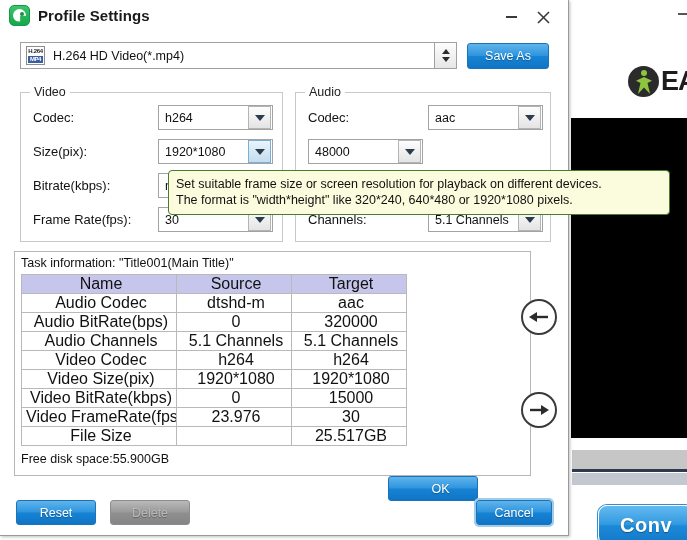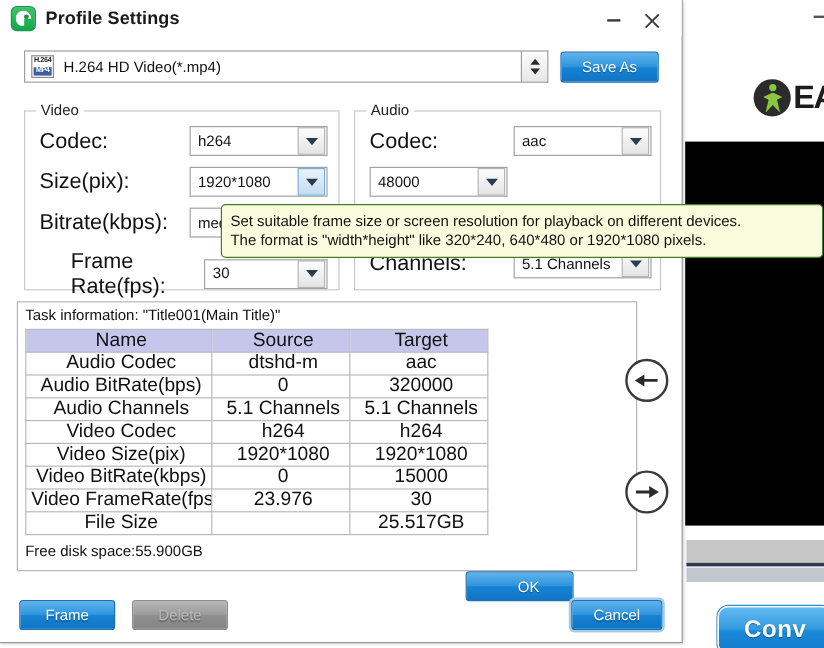--- a/index.html
+++ b/index.html
@@ -174,7 +174,7 @@
     font-size: 12.5px; color: #222;
   }
   .field-row { position: absolute; display: flex; align-items: center; }
-  .field-label { font-size: 18px; color: #111; }
+  .field-label { font-size: 13px; color: #111; }
   .combo {
     height: 25px; border: 1px solid #a3a3a3; background: #ffffff;
     display: flex; align-items: center; position: relative;

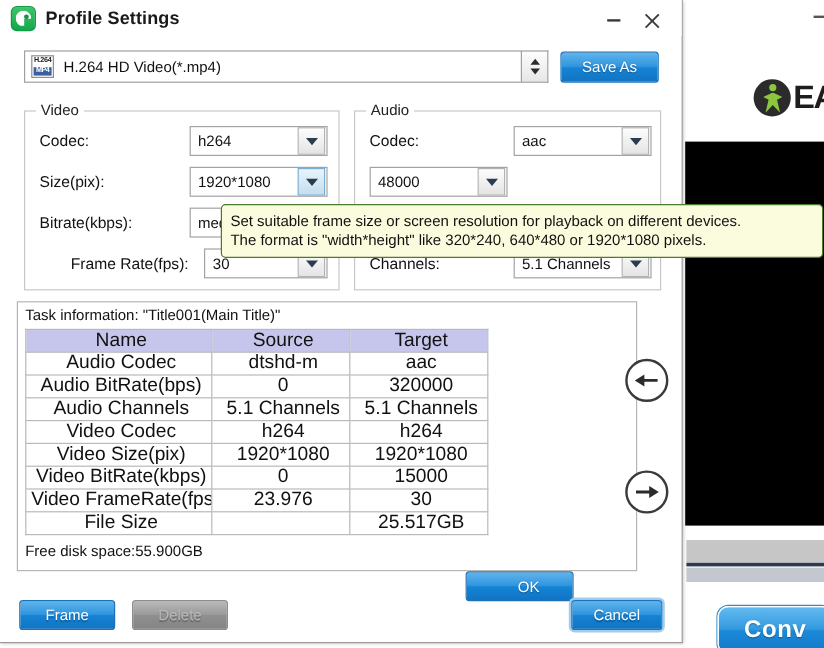--- a/index.html
+++ b/index.html
@@ -206,7 +206,7 @@
 
   
   .tooltip {
-    position: absolute; left: 184px; top: 170px;
+    position: absolute; left: 168px; top: 170px;
     width: 502px; padding: 5px 7px 6px 7px;
     background: #fbfbdd; border: 1px solid #4b7b2e;
     border-radius: 4px;

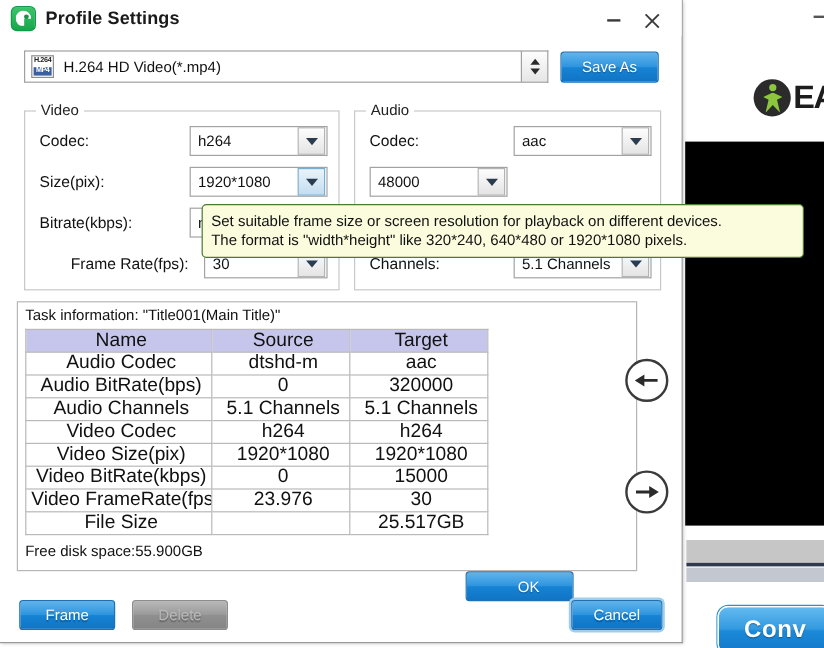--- a/index.html
+++ b/index.html
@@ -354,7 +354,7 @@
       </div>
 
       <div class="field-row" style="left:12px; top:114px; width:240px;">
-        <div class="field-label" style="width:125px;margin-left:26px;">Frame Rate(fps):</div>
+        <div class="field-label" style="width:125px;">Frame Rate(fps):</div>
         <div class="combo" style="width:115px;">
           <div class="val">30</div>
           <div class="arrow-btn">

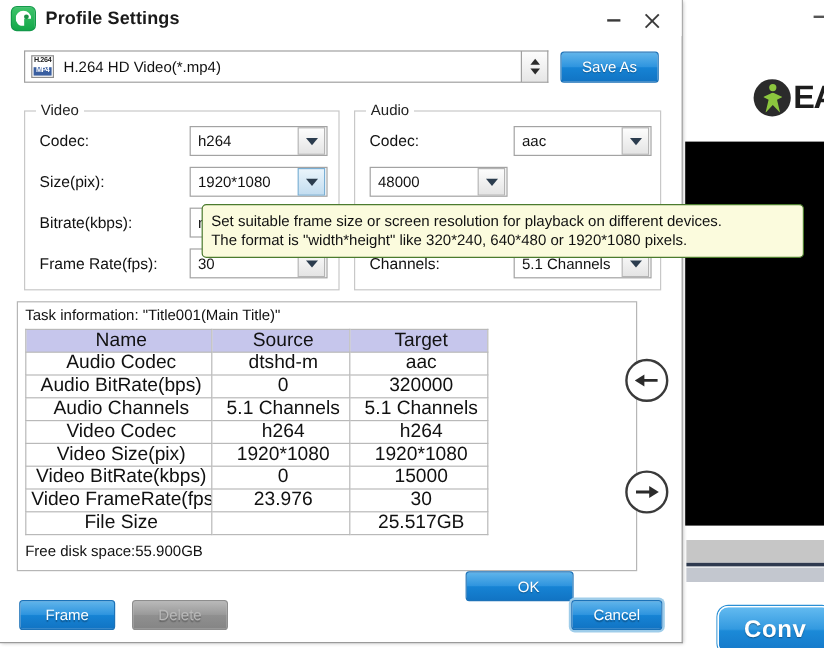--- a/index.html
+++ b/index.html
@@ -478,7 +478,7 @@
       </svg>
     </div>
 
-    <div class="btn btn-blue btn-reset">Frame</div>
+    <div class="btn btn-blue btn-reset">Reset</div>
     <div class="btn btn-disabled btn-delete">Delete</div>
     <div class="btn btn-blue btn-ok">OK</div>
     <div class="btn btn-blue btn-focus btn-cancel">Cancel</div>

